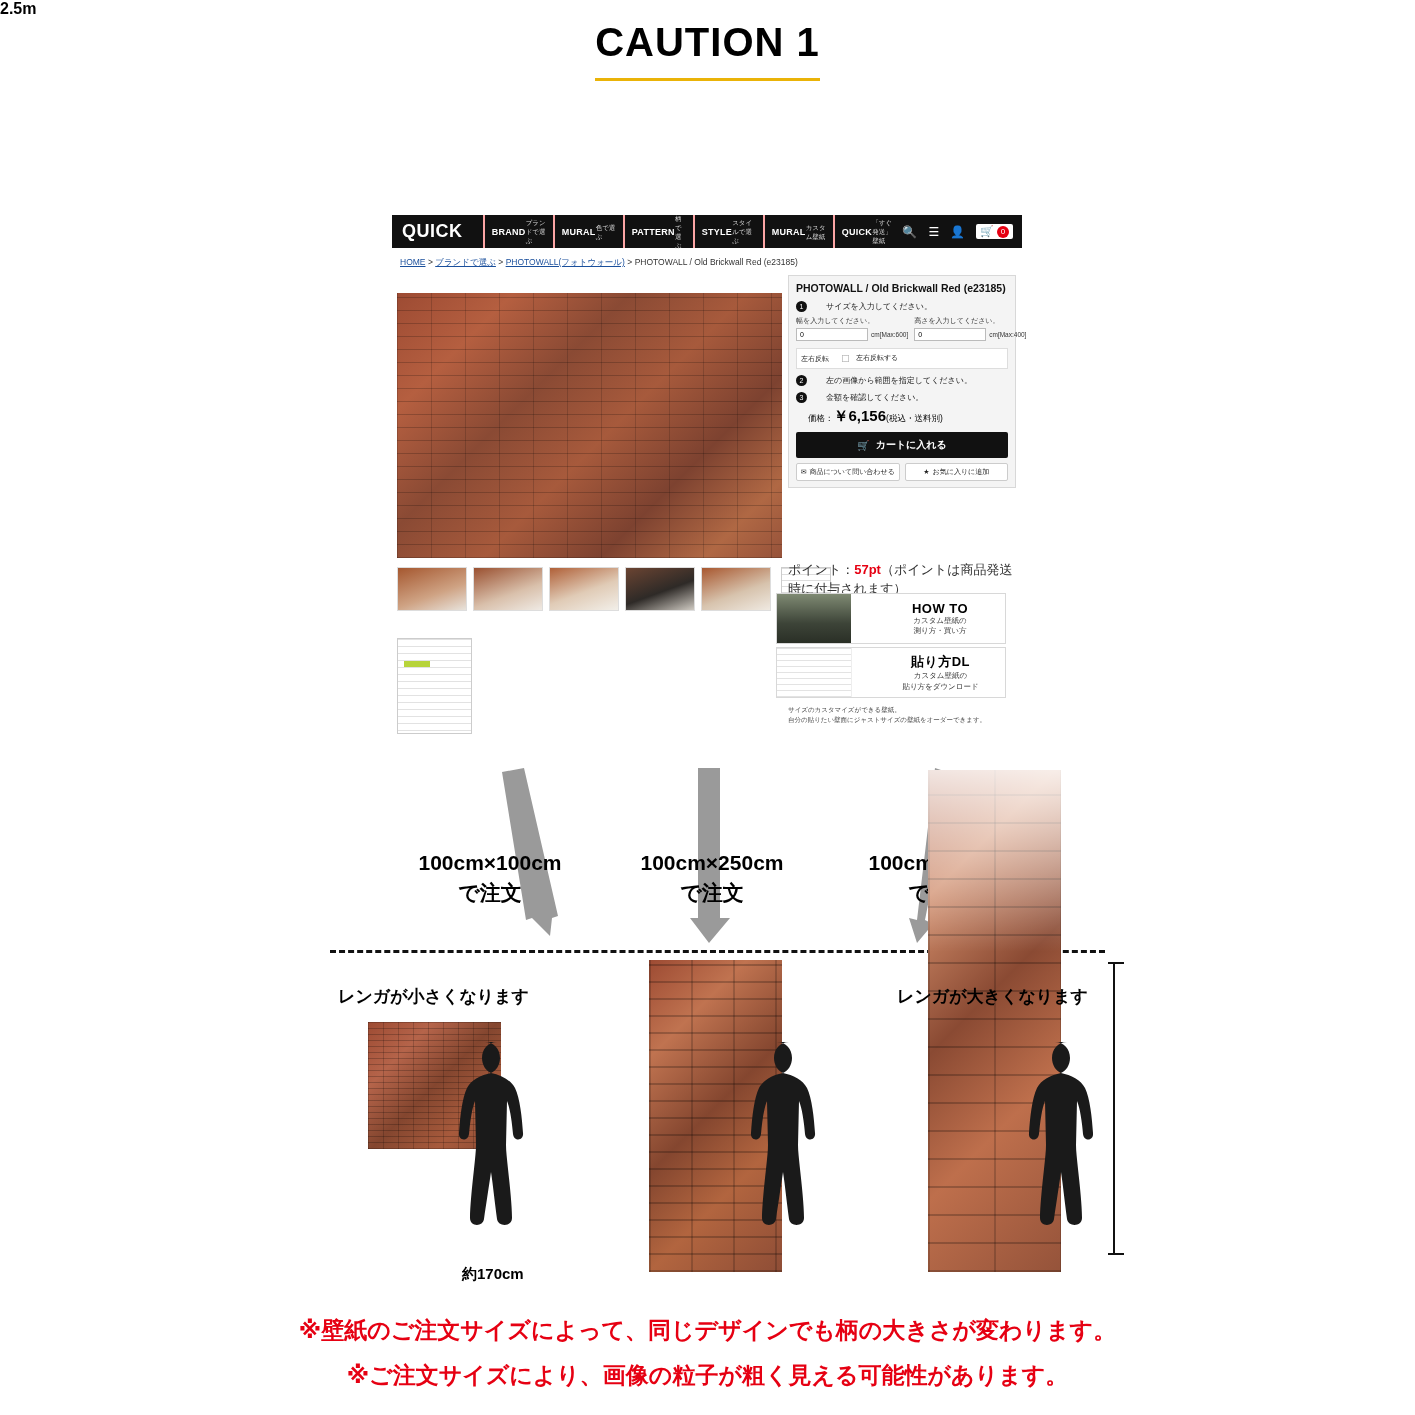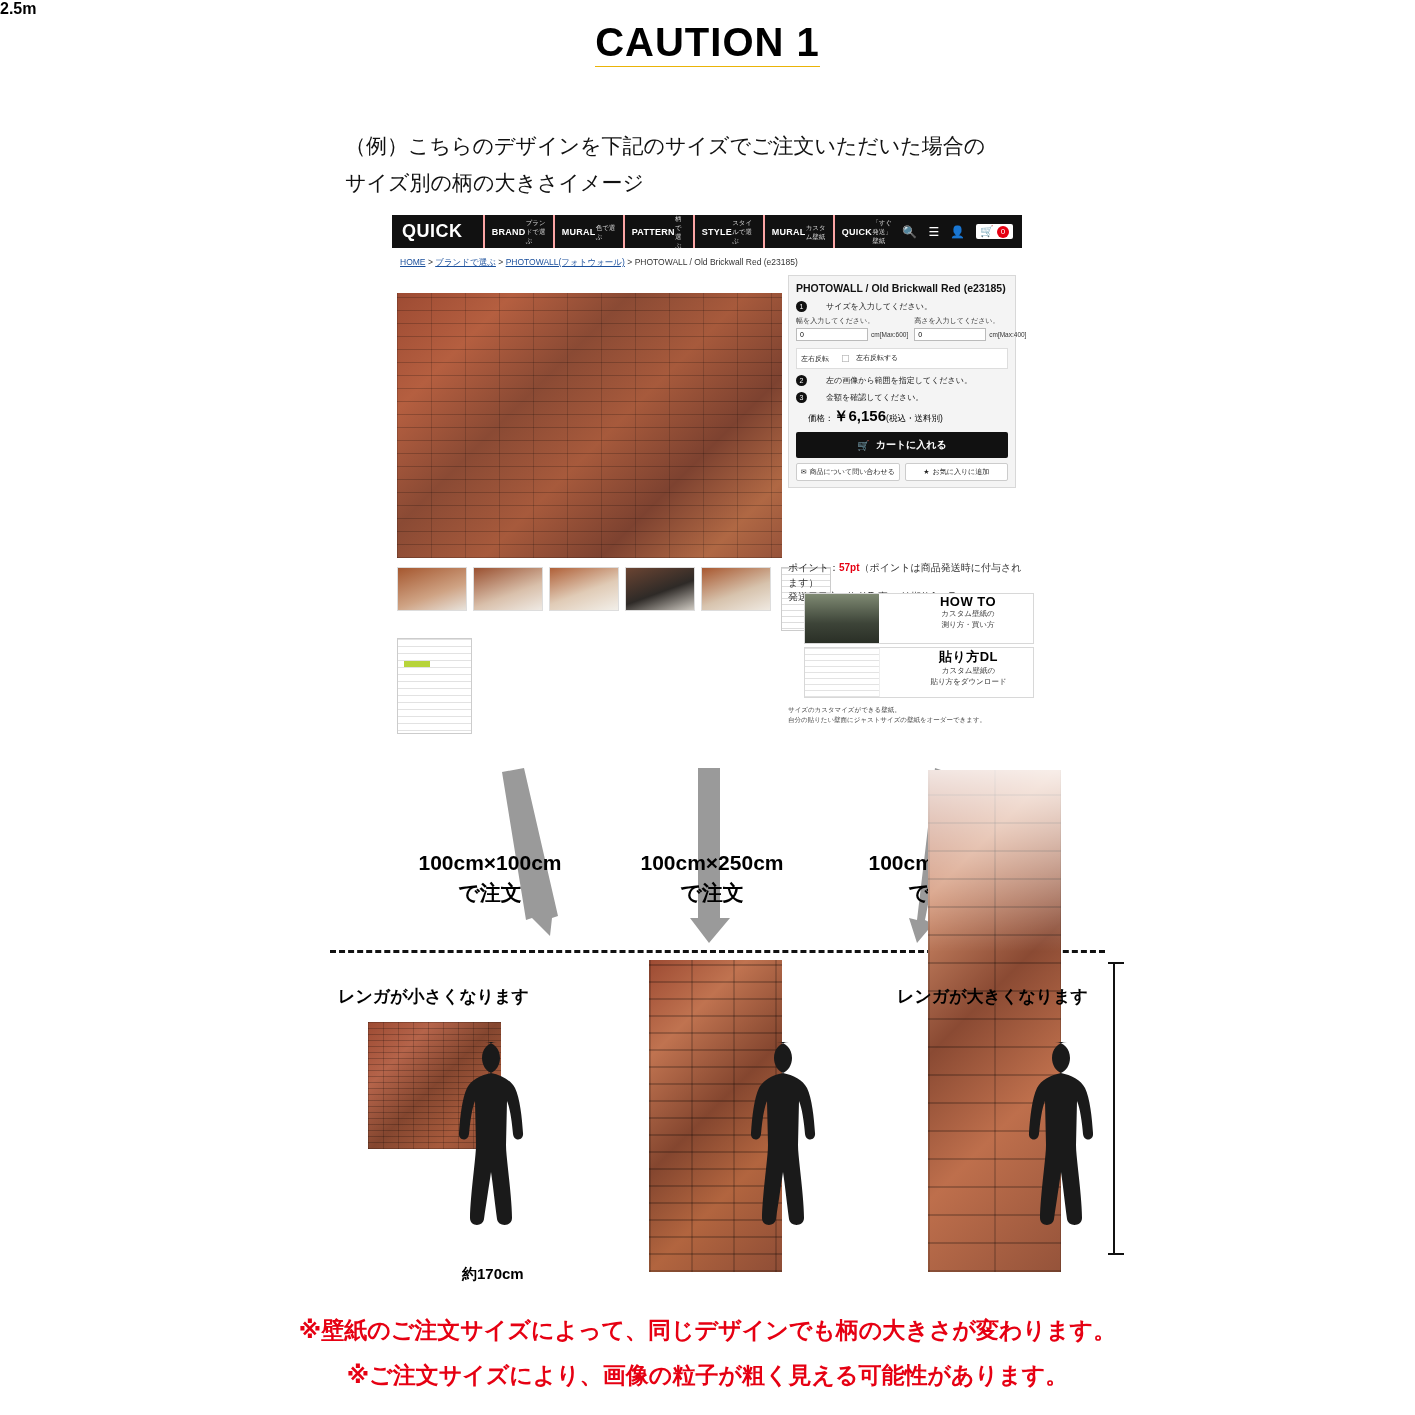--- a/index.html
+++ b/index.html
@@ -19,7 +19,7 @@
     text-align:center;
     font-size:40px;font-weight:bold;letter-spacing:1px;
   }
-  .title span{border-bottom:1px solid #eab308;padding-bottom:2px;}
+  .title span{border-bottom:3px solid #eab308;padding-bottom:14px;}
 
   
   .intro{

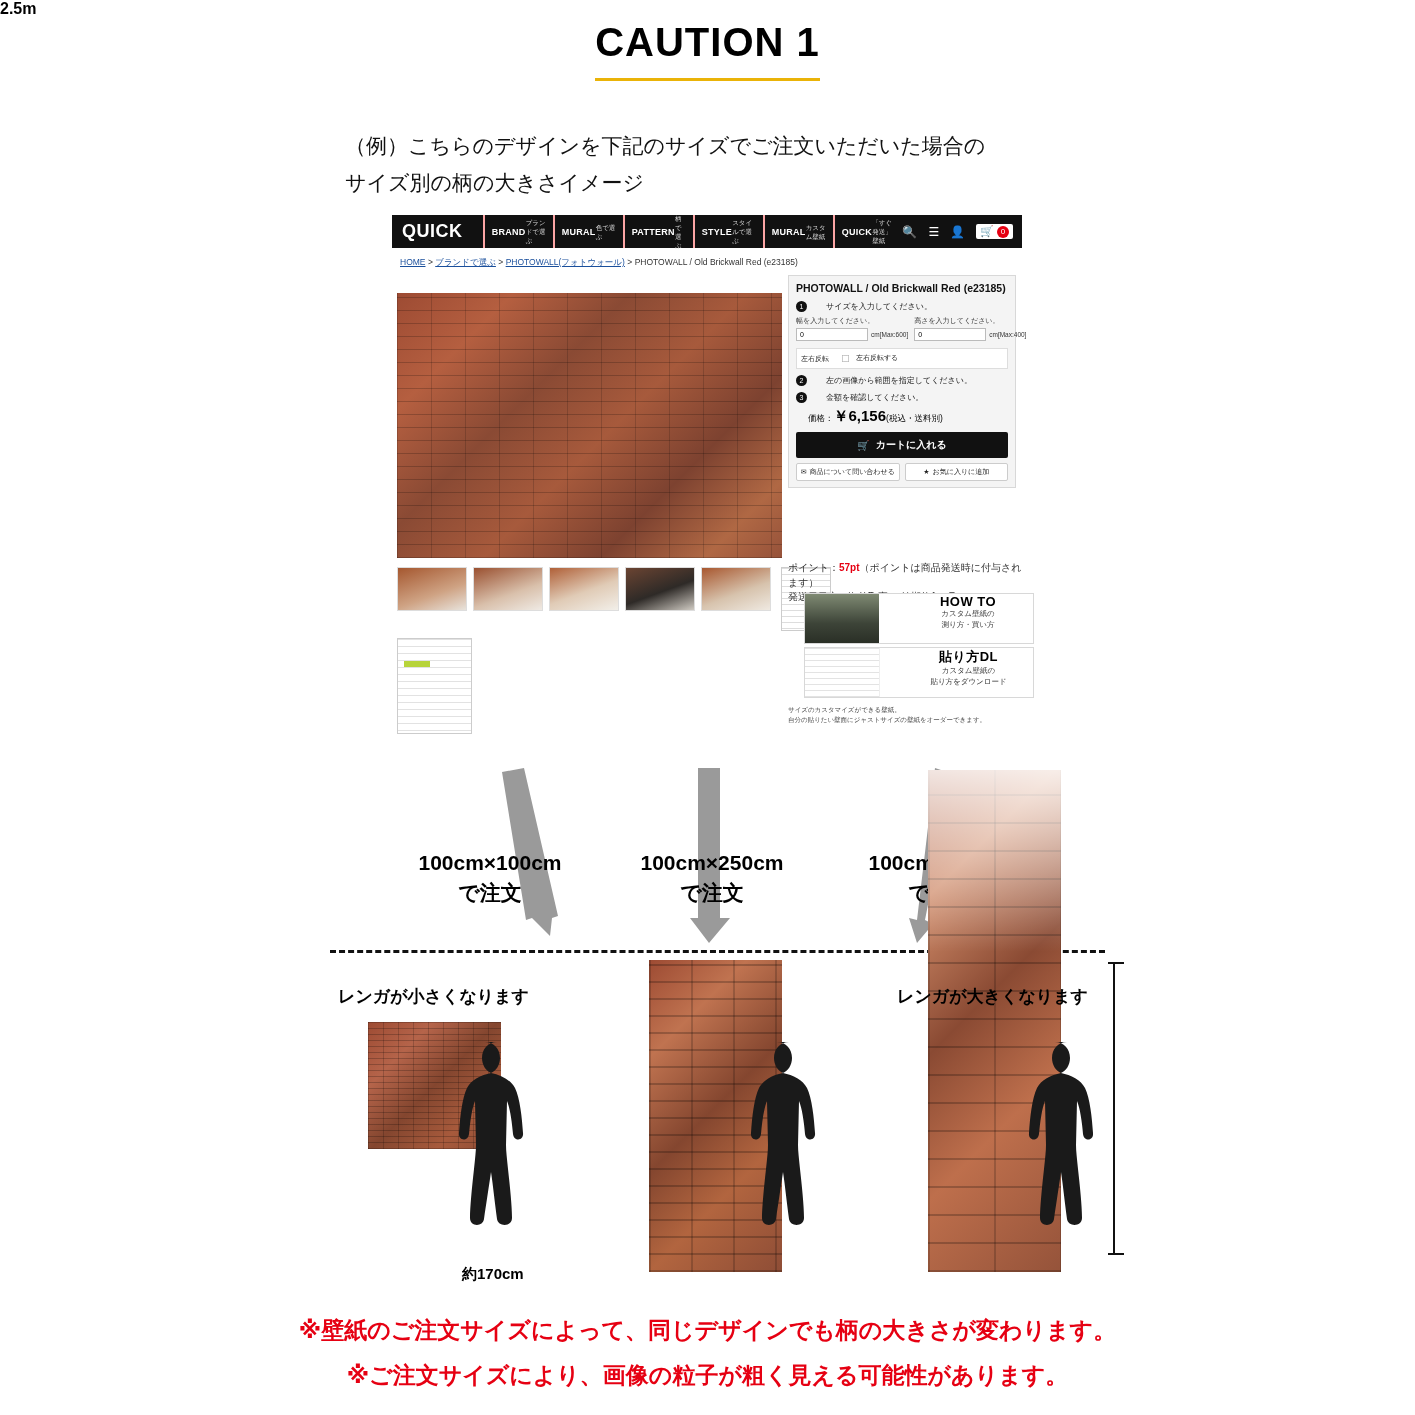--- a/index.html
+++ b/index.html
@@ -218,10 +218,6 @@
 
   <div class="title"><span>CAUTION 1</span></div>
 
-  <div class="intro">
-    <div>（例）こちらのデザインを下記のサイズでご注文いただいた場合の</div>
-    <div>サイズ別の柄の大きさイメージ</div>
-  </div>
 
   <div class="browser">
 

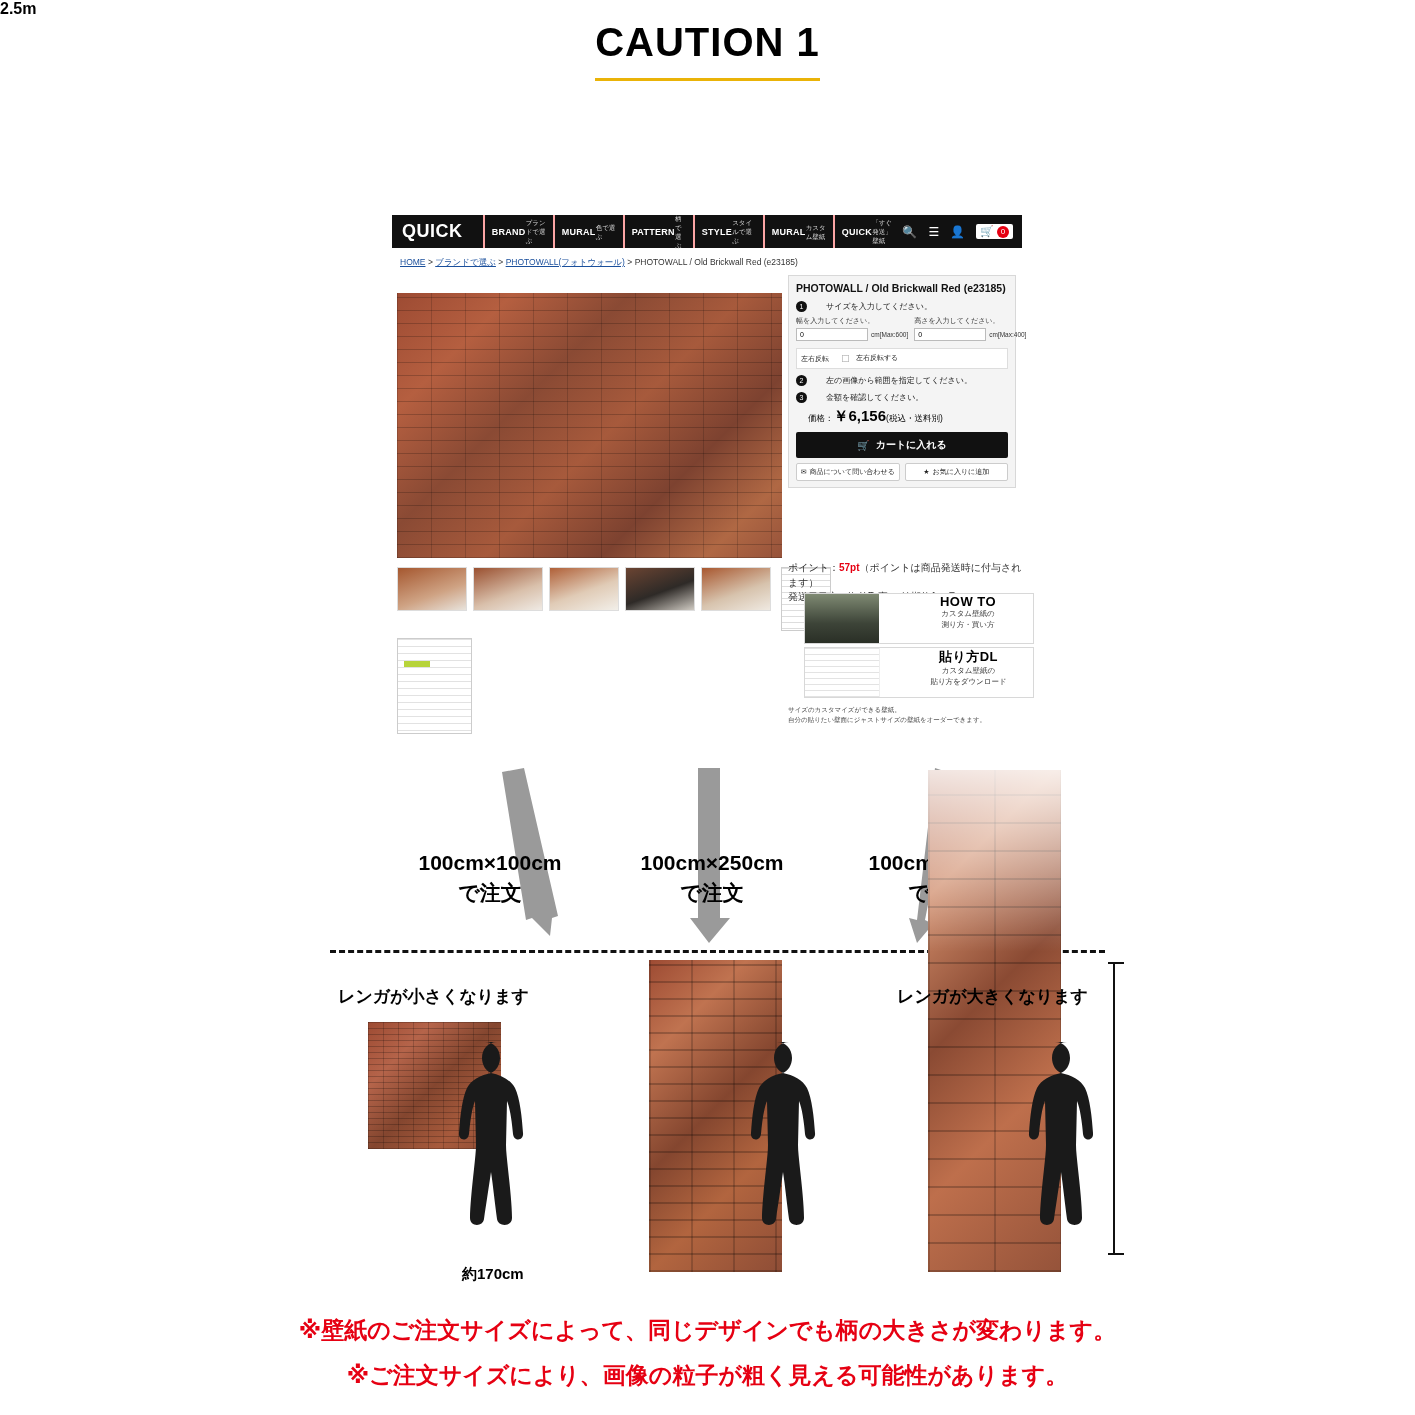--- a/index.html
+++ b/index.html
@@ -125,7 +125,7 @@
     flex:1;height:16px;background:#fff;border:1px solid #ccc;border-radius:2px;
     font-size:7px;display:flex;align-items:center;justify-content:center;gap:3px;color:#222;
   }
-  .pointline{position:absolute;left:396px;top:346px;font-size:10px;color:#333;line-height:1.45;}
+  .pointline{position:absolute;left:396px;top:346px;font-size:13px;color:#333;line-height:1.45;}
   .pointline .pt{color:#e60012;font-weight:bold;}
   .promo{
     position:absolute;left:412px;width:228px;height:49px;border:1px solid #d8d8d8;background:#fff;

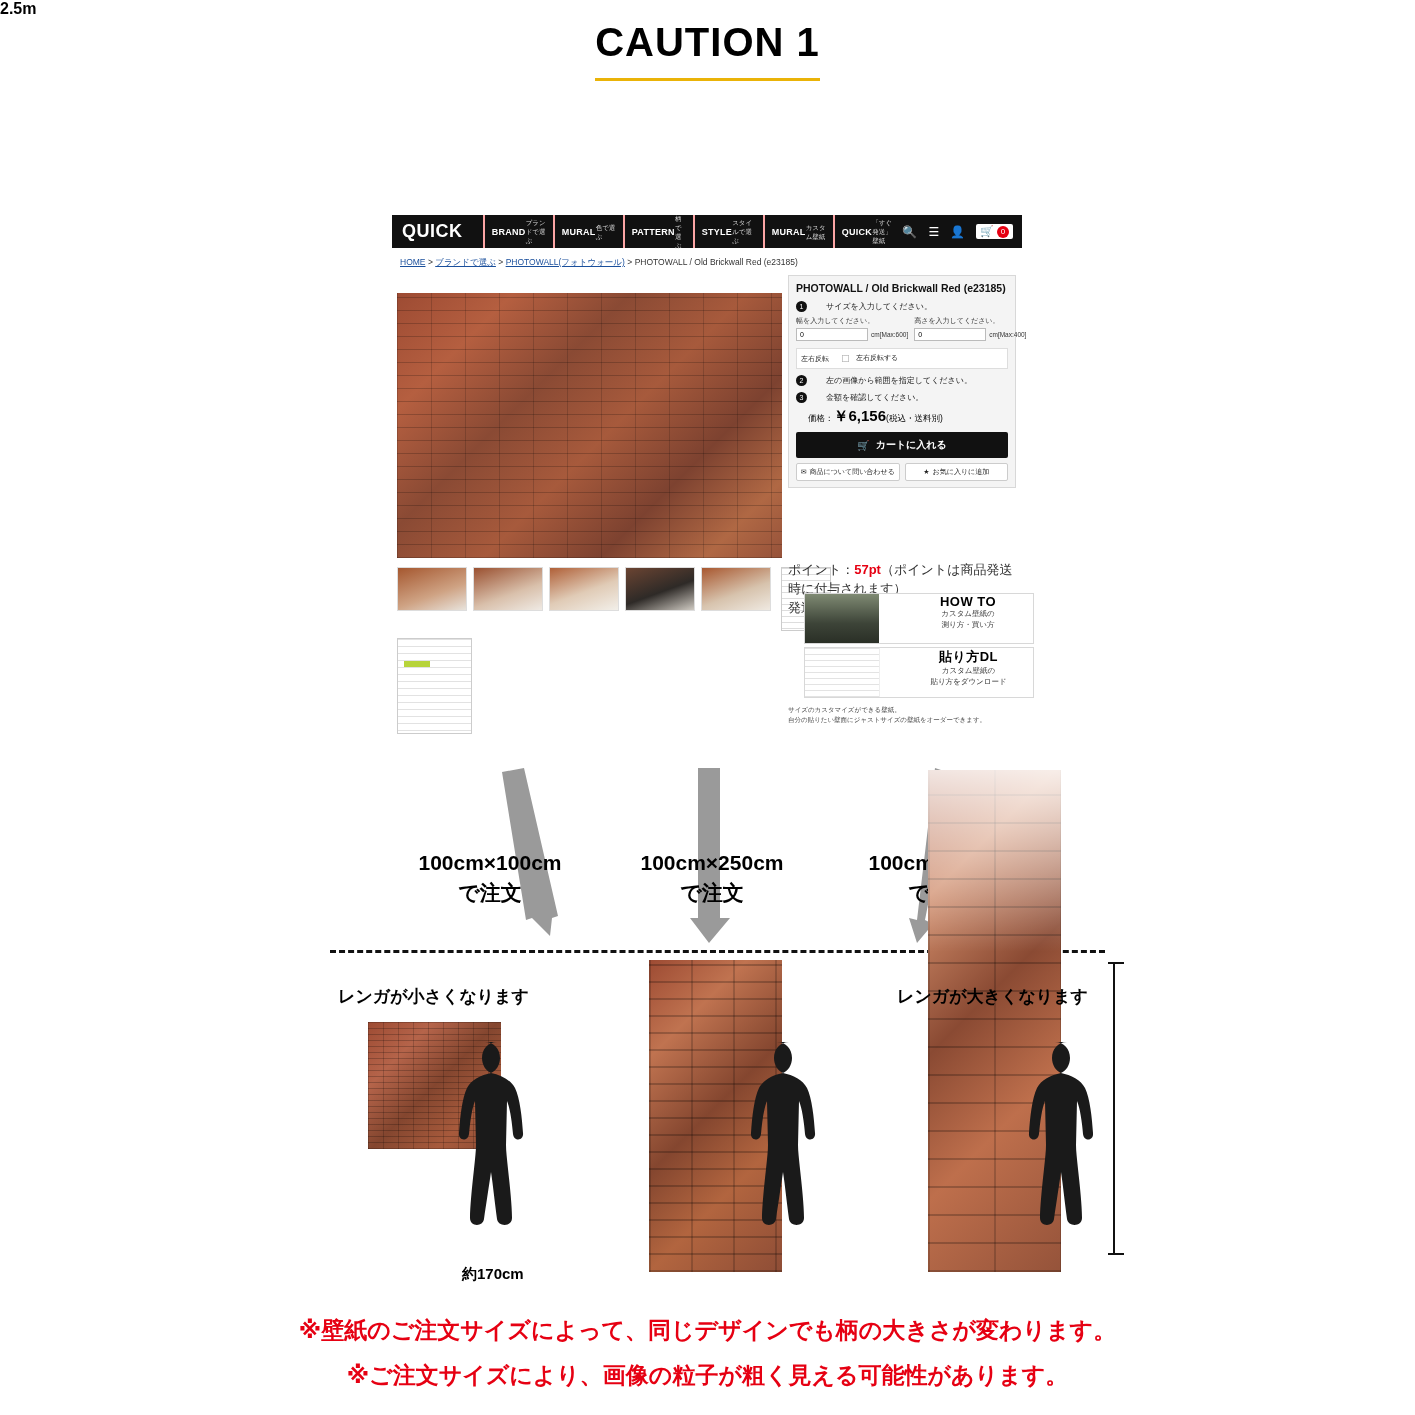--- a/index.html
+++ b/index.html
@@ -128,8 +128,8 @@
   .pointline{position:absolute;left:396px;top:346px;font-size:13px;color:#333;line-height:1.45;}
   .pointline .pt{color:#e60012;font-weight:bold;}
   .promo{
-    position:absolute;left:412px;width:228px;height:49px;border:1px solid #d8d8d8;background:#fff;
-    display:flex;align-items:flex-start;overflow:hidden;gap:24px;
+    position:absolute;left:384px;width:228px;height:49px;border:1px solid #d8d8d8;background:#fff;
+    display:flex;align-items:center;overflow:hidden;gap:24px;
   }
   .promo.p1{top:378px;}
   .promo.p2{top:432px;}

